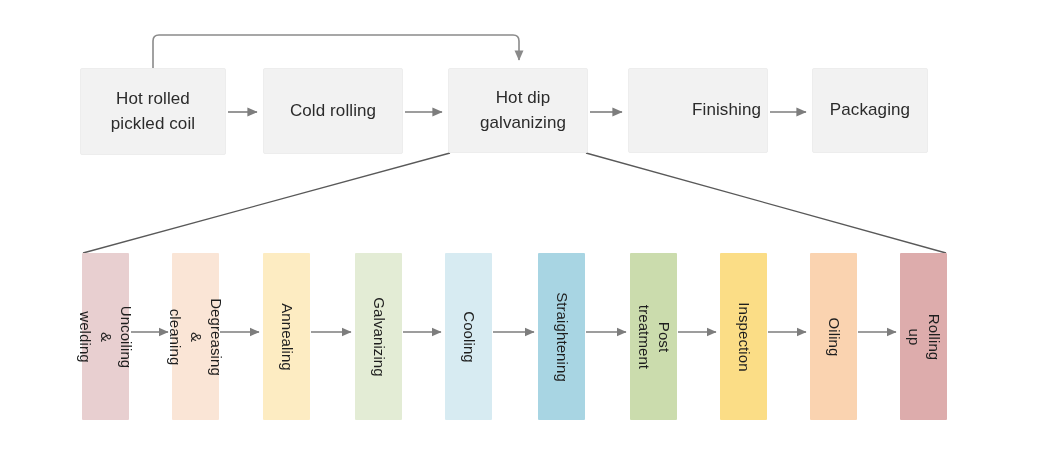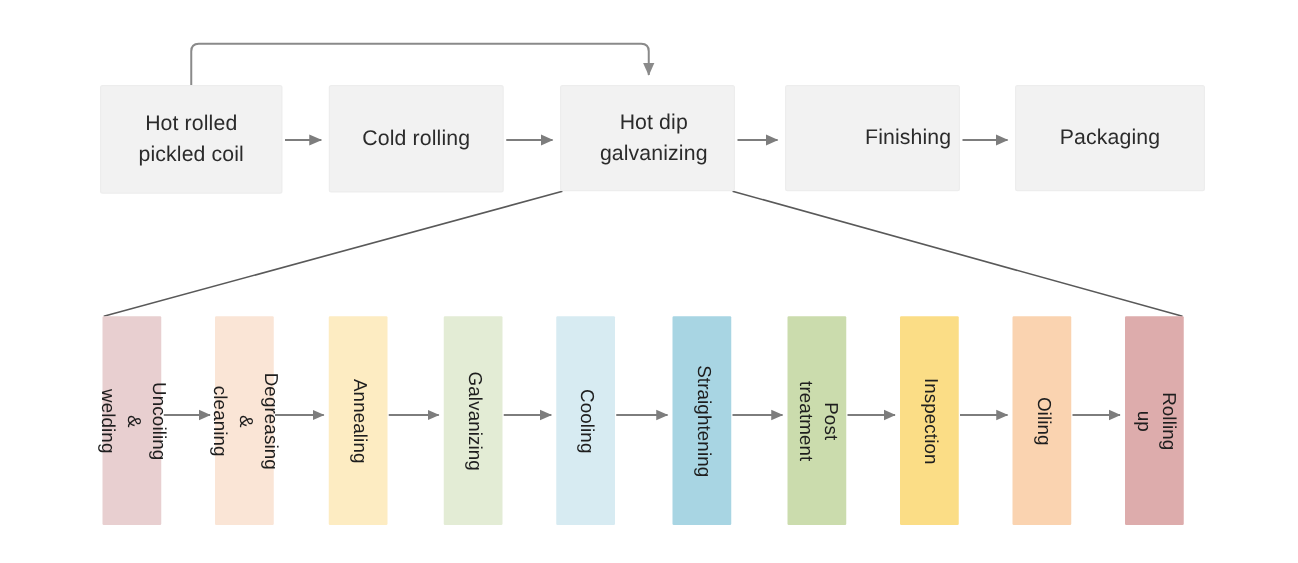--- a/index.html
+++ b/index.html
@@ -127,7 +127,7 @@
   <div class="stage-box" style="left: 608px; top: 68px; width: 140px; height: 85px; background: rgb(242, 242, 242); border-color: rgb(237, 237, 237); justify-content: flex-end;">
     <span class="stage-label">Finishing</span>
   </div>
-  <div class="stage-box" style="left: 792px; top: 68px; width: 152px; height: 85px; background: rgb(242, 242, 242); border-color: rgb(237, 237, 237);">
+  <div class="stage-box" style="left: 792px; top: 68px; width: 116px; height: 85px; background: rgb(242, 242, 242); border-color: rgb(237, 237, 237);">
     <span class="stage-label">Packaging</span>
   </div>
 

